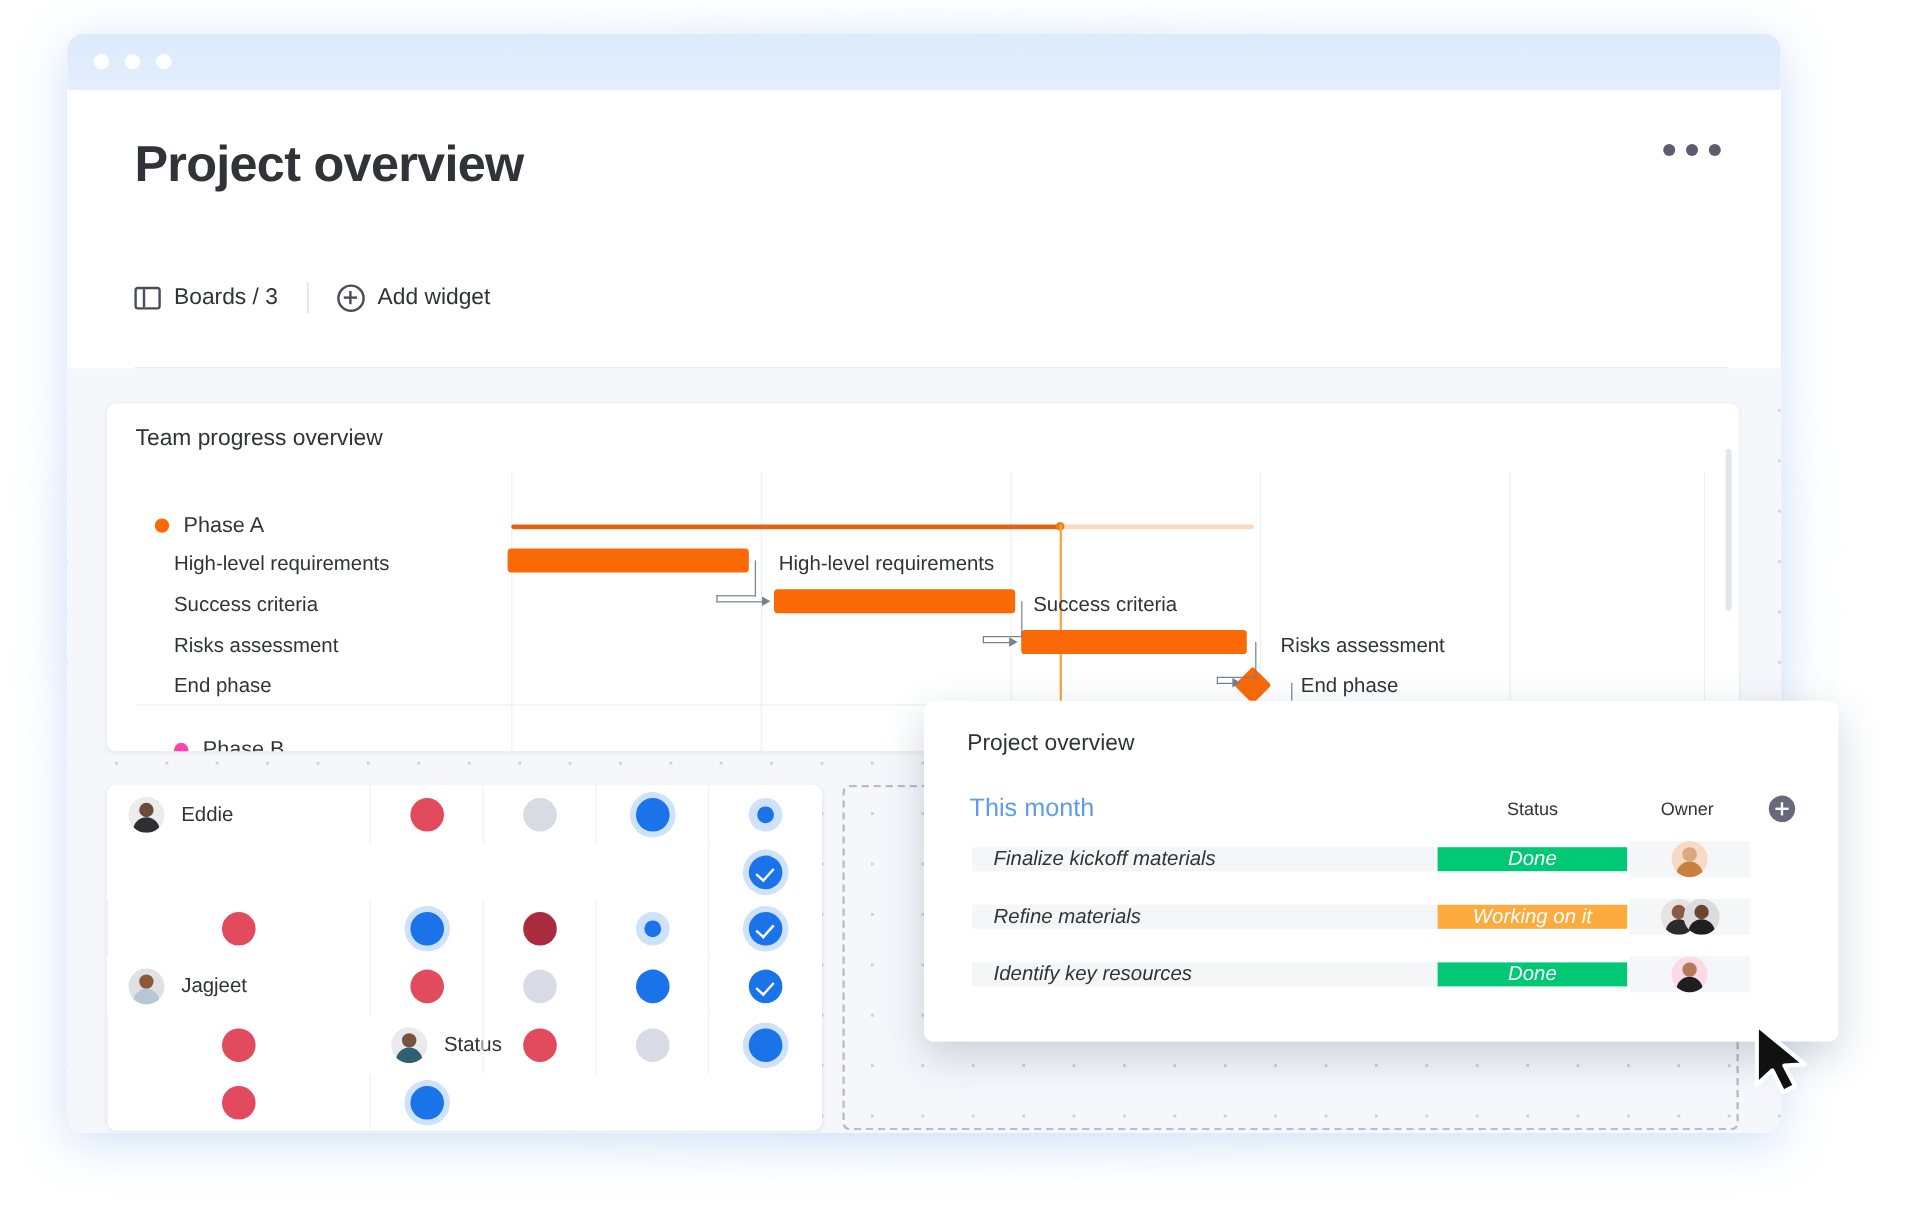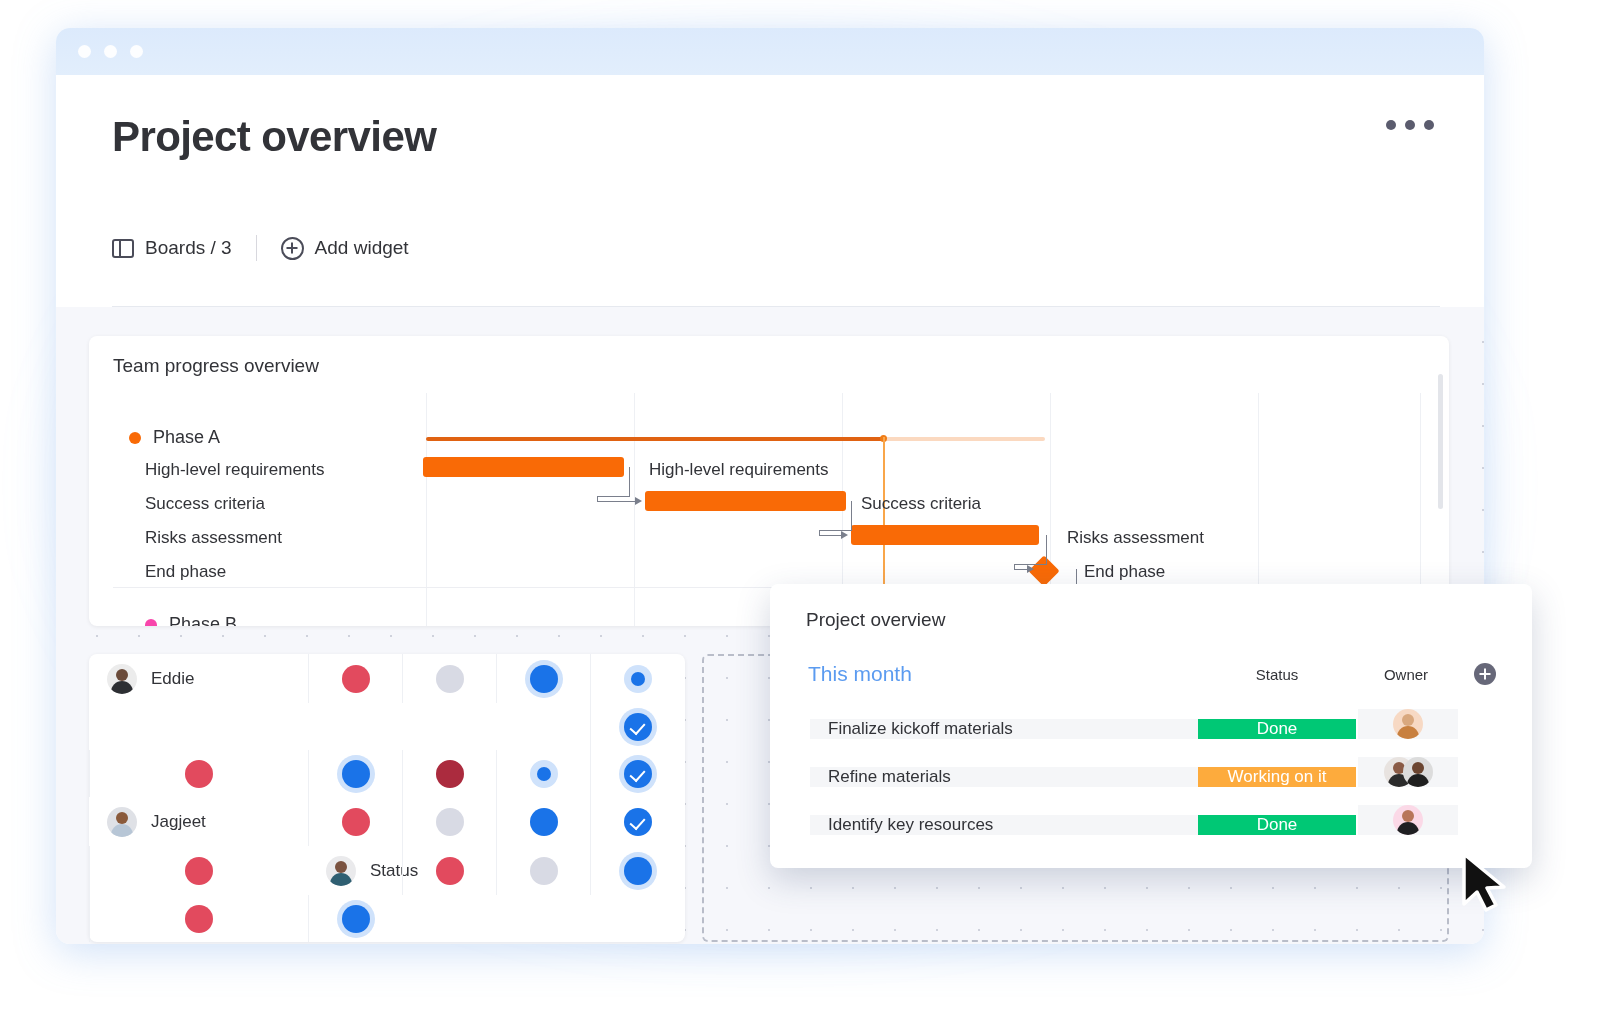--- a/index.html
+++ b/index.html
@@ -184,7 +184,7 @@
   .ct-plus:before, .ct-plus:after { content:""; position:absolute; background:#fff; left:50%; top:50%; }
   .ct-plus:before { width:11px; height:2px; transform:translate(-50%,-50%); }
   .ct-plus:after  { width:2px; height:11px; transform:translate(-50%,-50%); }
-  .ct-row { display:flex; align-items:flex-end; height:47px; margin-bottom:1px; }
+  .ct-row { display:flex; align-items:center; height:47px; margin-bottom:1px;font-style:italic; }
   .ct-bar { width:4px; background:#4f8ce8; flex:0 0 auto; }
   .ct-name {
     width:388px; background:#f5f6f8; display:flex; align-items:center;

